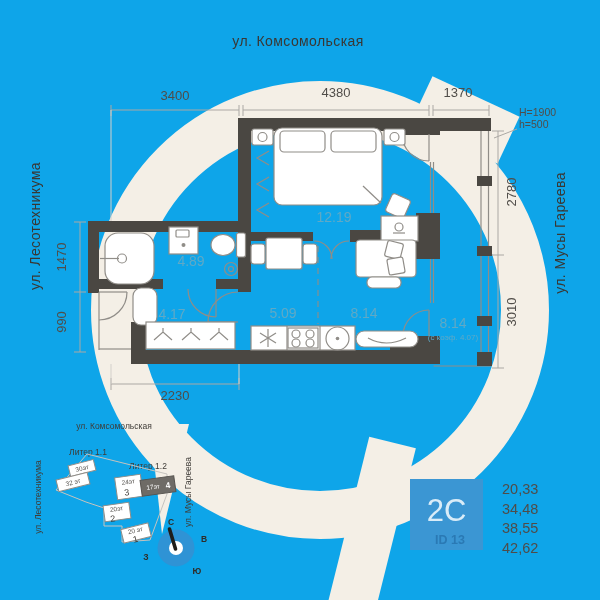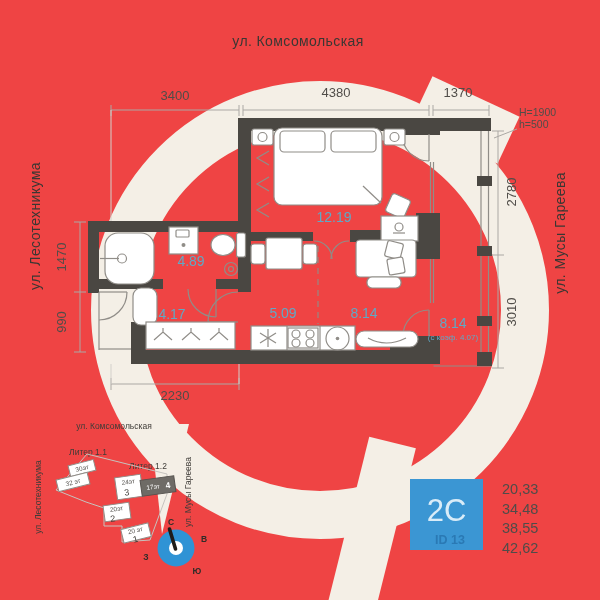--- a/index.html
+++ b/index.html
@@ -3,7 +3,7 @@
 <meta charset="utf-8">
 <style>
   html,body{margin:0;padding:0;background:#ffffff;}
-  .stage{position:relative;width:600px;height:600px;background:#ef4444;overflow:hidden;}
+  .stage{position:relative;width:600px;height:600px;background:#0ea5e9;overflow:hidden;}
   svg{display:block;}
   text{font-family:"Liberation Sans","DejaVu Sans",sans-serif;}
   .mid{text-anchor:middle;}

